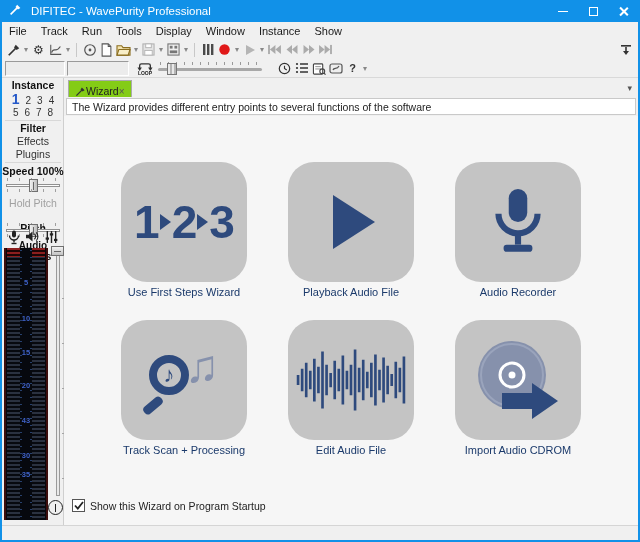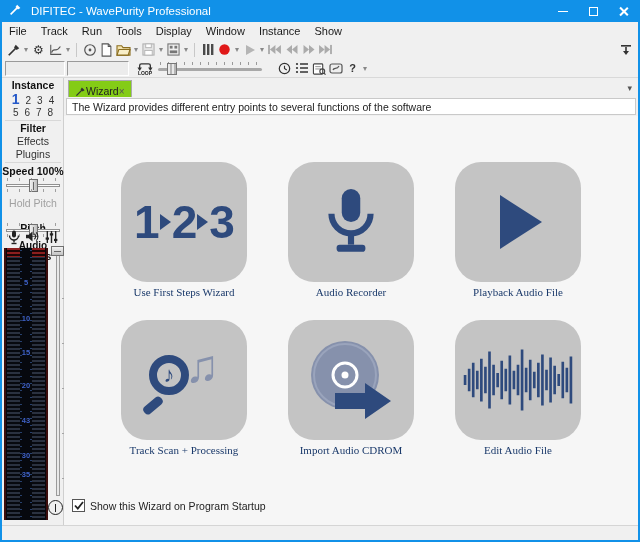--- a/index.html
+++ b/index.html
@@ -99,7 +99,7 @@
   .btn-row.r1 { margin-top:46px; } .btn-row.r2 { margin-top:22px; }
   .cell { width:126px; display:flex; flex-direction:column; align-items:center; }
   .big-btn { width:126px; height:120px; background:#c4c4c4; border-radius:26px; display:flex; align-items:center; justify-content:center; }
-  .cell .lbl { margin-top:4px; font-size:11px; color:#1b3a6b;font-family:Liberation Serif, serif; }
+  .cell .lbl { margin-top:4px; font-size:11px; color:#1b3a6b; }
   .steps { display:flex; align-items:center; color:#2e4a7d; font-weight:bold; font-size:46px; letter-spacing:-1px; }
   .steps .arr { width:0; height:0; border-left:11px solid #2e4a7d; border-top:8px solid transparent; border-bottom:8px solid transparent; margin:0 1px; }
   .note-light { position:absolute; right:8px; top:2px; font-size:46px; color:#8691ac; }

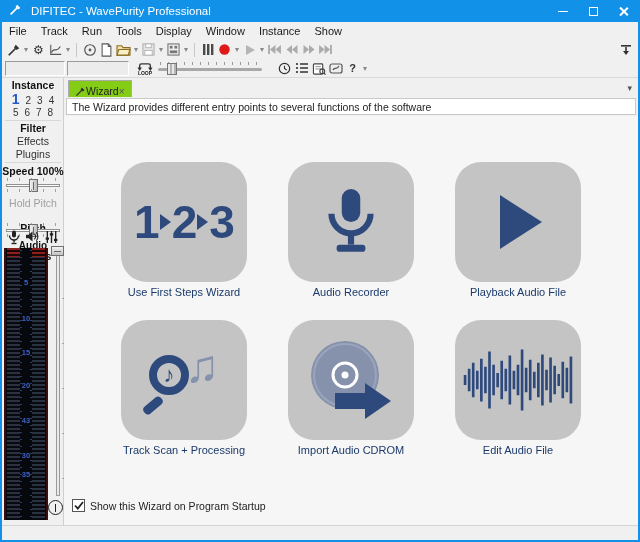--- a/index.html
+++ b/index.html
@@ -424,6 +424,14 @@
           </div>
           <div class="cell">
             <div class="big-btn">
+              <svg width="64" height="66" viewBox="0 0 64 66">
+                <polygon points="14,6 56,33 14,60" fill="#2e4a7d"></polygon>
+              </svg>
+            </div>
+            <div class="lbl">Playback Audio File</div>
+          </div>
+          <div class="cell">
+            <div class="big-btn">
               <svg width="72" height="76" viewBox="0 0 70 72">
                 <rect x="26" y="4" width="18" height="32" rx="9" fill="#2e4a7d"></rect>
                 <path d="M16 28 a19 19 0 0 0 38 0" fill="none" stroke="#2e4a7d" stroke-width="6"></path>
@@ -432,14 +440,6 @@
               </svg>
             </div>
             <div class="lbl">Audio Recorder</div>
-          </div>
-          <div class="cell">
-            <div class="big-btn">
-              <svg width="64" height="66" viewBox="0 0 64 66">
-                <polygon points="14,6 56,33 14,60" fill="#2e4a7d"></polygon>
-              </svg>
-            </div>
-            <div class="lbl">Playback Audio File</div>
           </div>
         </div>
 

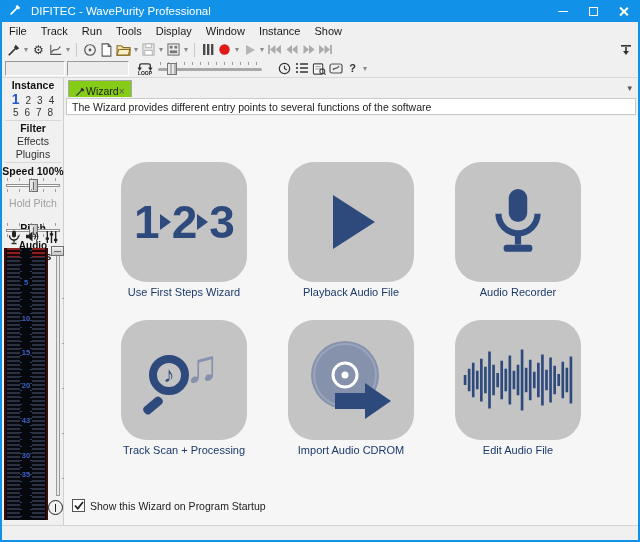--- a/index.html
+++ b/index.html
@@ -458,6 +458,14 @@
           </div>
           <div class="cell">
             <div class="big-btn">
+              <svg width="114" height="72" viewBox="0 0 112 70">
+                <path stroke="#2e4a7d" stroke-width="2.6" d="M4 30 V40 M8 24 V46 M12 18 V52 M16 26 V44 M20 14 V56 M24 22 V48 M28 7 V63 M32 20 V50 M36 28 V42 M40 16 V54 M44 24 V46 M48 11 V59 M52 26 V44 M56 20 V50 M60 5 V65 M64 23 V47 M68 15 V55 M72 27 V43 M76 18 V52 M80 10 V60 M84 25 V45 M88 13 V57 M92 21 V49 M96 29 V41 M100 17 V53 M104 23 V47 M108 12 V58"></path>
+              </svg>
+            </div>
+            <div class="lbl">Edit Audio File</div>
+          </div>
+          <div class="cell">
+            <div class="big-btn">
               <svg width="92" height="82" viewBox="0 0 92 82">
                 <circle cx="40" cy="36" r="34" fill="#8691ac"></circle>
                 <circle cx="40" cy="36" r="31" fill="none" stroke="#9aa4bc" stroke-width="2"></circle>
@@ -468,14 +476,6 @@
             </div>
             <div class="lbl">Import Audio CDROM</div>
           </div>
-          <div class="cell">
-            <div class="big-btn">
-              <svg width="114" height="72" viewBox="0 0 112 70">
-                <path stroke="#2e4a7d" stroke-width="2.6" d="M4 30 V40 M8 24 V46 M12 18 V52 M16 26 V44 M20 14 V56 M24 22 V48 M28 7 V63 M32 20 V50 M36 28 V42 M40 16 V54 M44 24 V46 M48 11 V59 M52 26 V44 M56 20 V50 M60 5 V65 M64 23 V47 M68 15 V55 M72 27 V43 M76 18 V52 M80 10 V60 M84 25 V45 M88 13 V57 M92 21 V49 M96 29 V41 M100 17 V53 M104 23 V47 M108 12 V58"></path>
-              </svg>
-            </div>
-            <div class="lbl">Edit Audio File</div>
-          </div>
         </div>
 
         <div class="chk-row">

